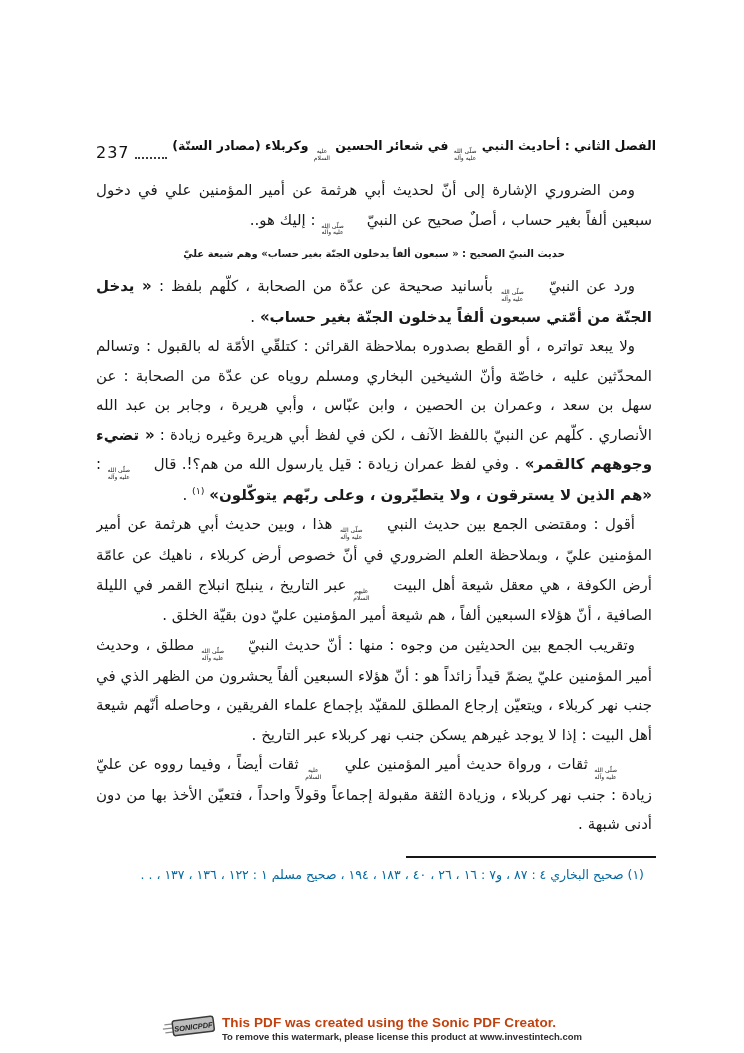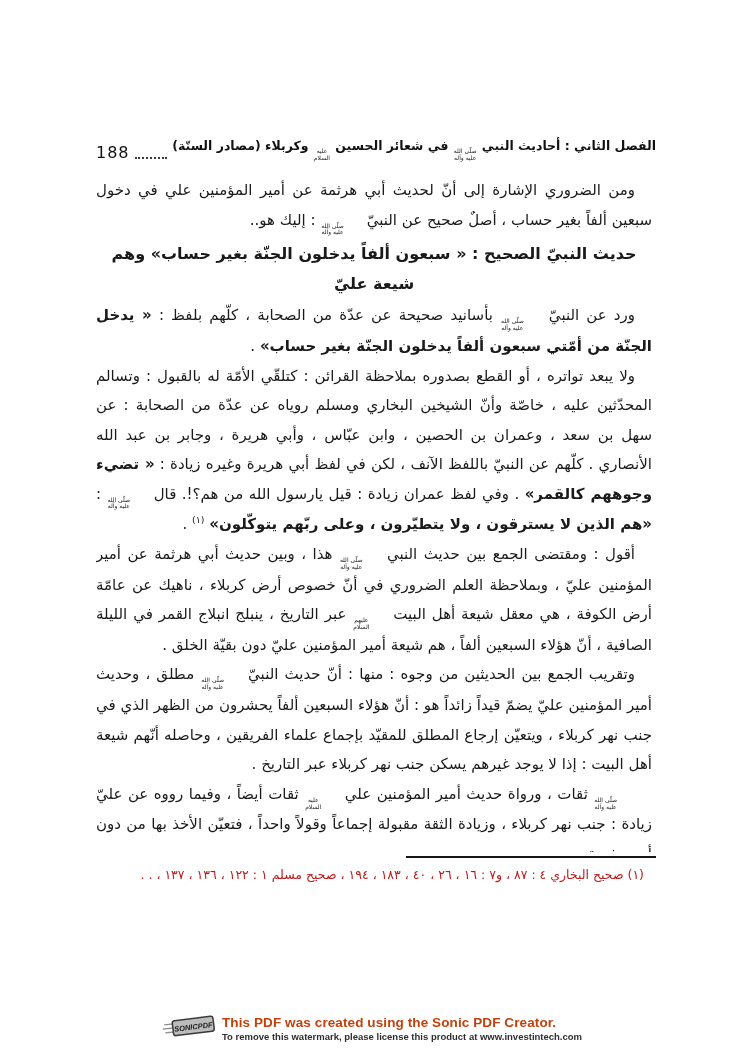--- a/index.html
+++ b/index.html
@@ -63,7 +63,7 @@
           <span>السلام</span>
         </span><span> وكربلاء (مصادر السنّة)</span></div>
     <div class="leader"></div>
-    <div class="pagenum">188</div>
+    <div class="pagenum">237</div>
   </div>
 
   <div class="body">

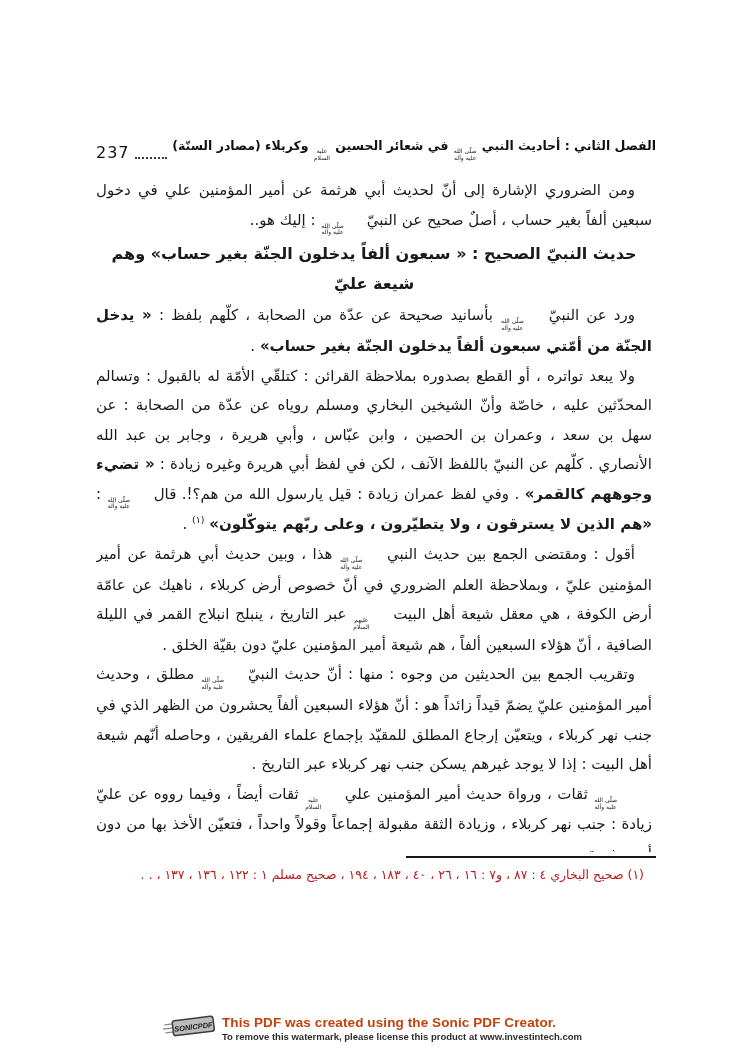--- a/index.html
+++ b/index.html
@@ -23,7 +23,7 @@
     direction:rtl;font-size:15px;line-height:29.5px;text-align:justify;
   }
   .body p{margin:0;text-indent:17px;}
-  .body p.heading{text-align:center;text-indent:0;font-weight:bold;font-size:16px;margin:3px 0;}
+  .body p.heading{text-align:center;text-indent:0;font-weight:bold;font-size:10px;margin:3px 0;}
   .b{font-weight:bold;}
   .sup{font-size:9.5px;vertical-align:super;line-height:0;}
   .hon{

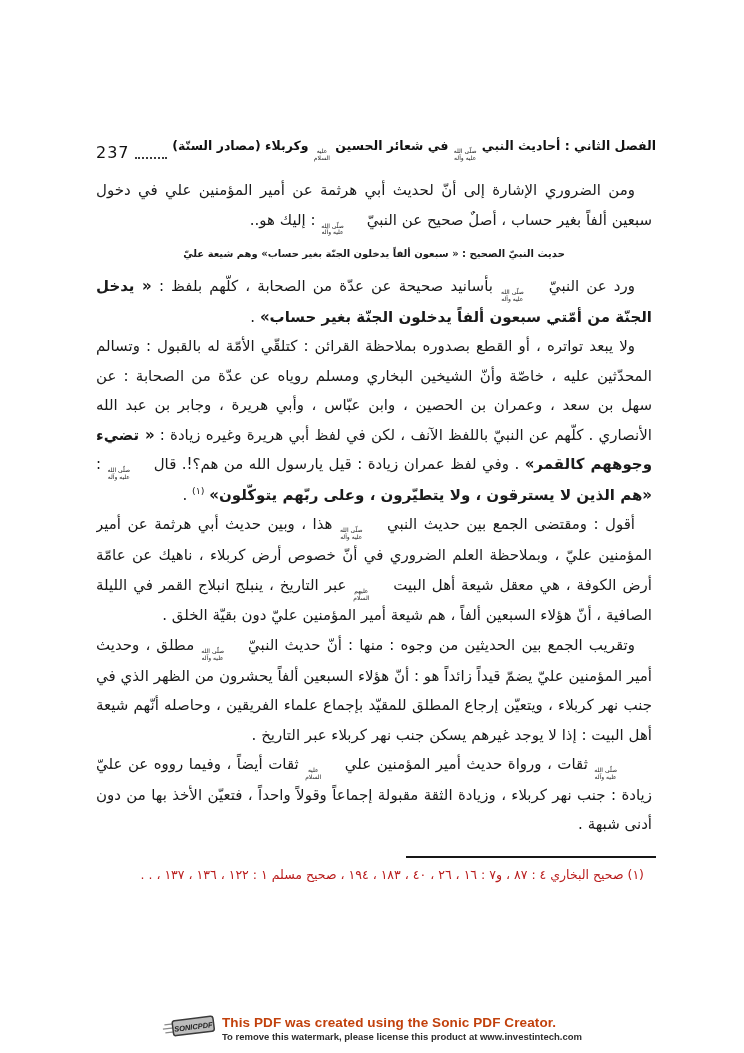--- a/index.html
+++ b/index.html
@@ -35,7 +35,7 @@
   .fsep{position:absolute;top:856px;right:88px;width:250px;height:2px;background:#161616;}
   .footnote{
     position:absolute;top:865px;right:100px;left:96px;direction:rtl;
-    font-size:12.5px;line-height:1.6;text-align:right;color:#b91c1c;
+    font-size:12.5px;line-height:1.6;text-align:right;color:#0369a1;
   }
   
   .watermark{

